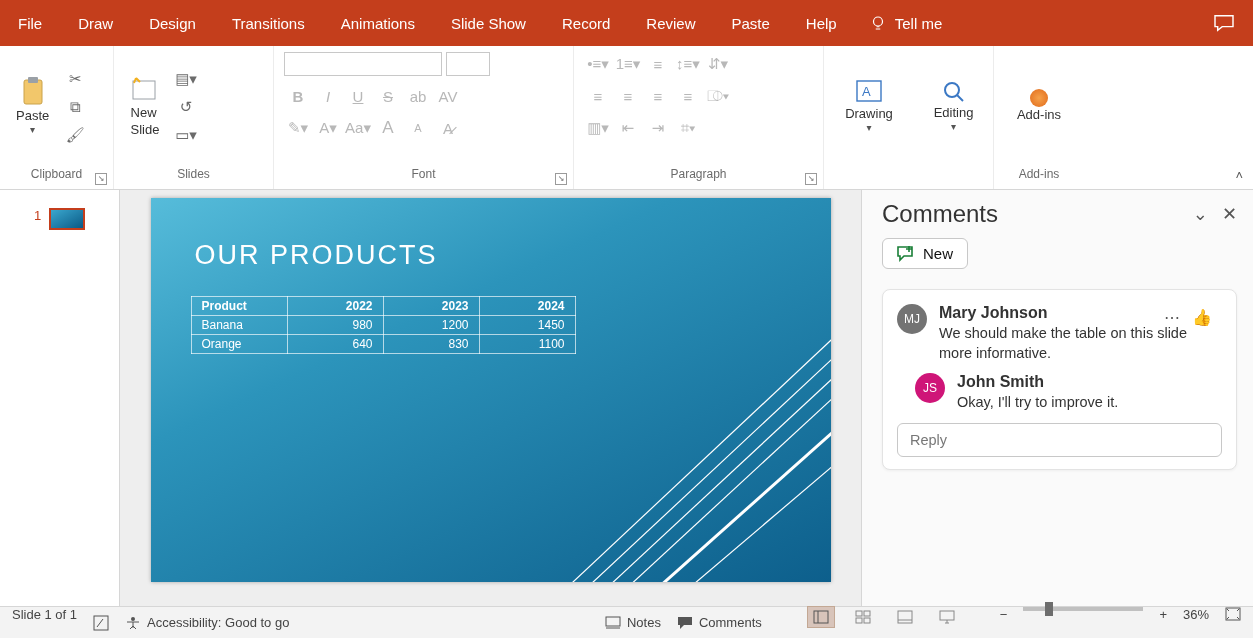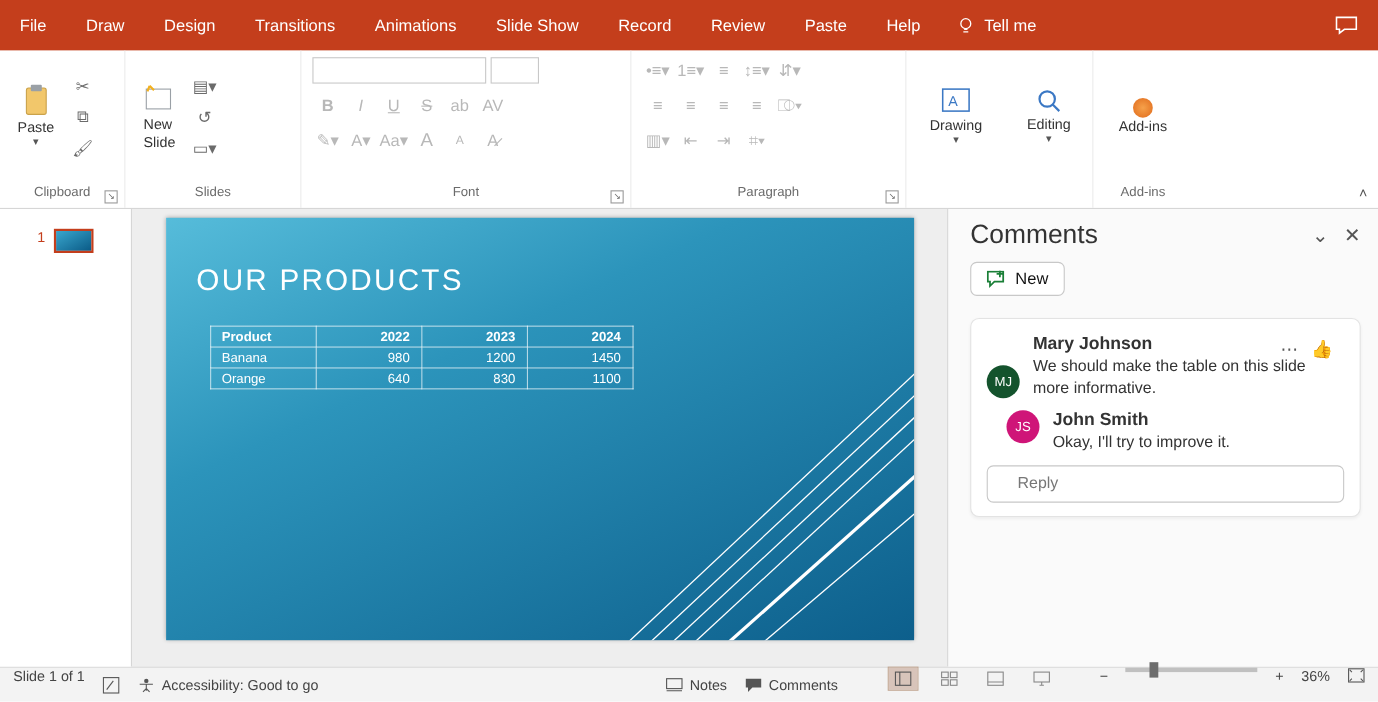--- a/index.html
+++ b/index.html
@@ -151,7 +151,7 @@
   }
   .slide-title {
     position: absolute;
-    top: 42px; left: 28px;
+    top: 42px; left: 44px;
     font-size: 27px;
     font-weight: 300;
     letter-spacing: 2px;

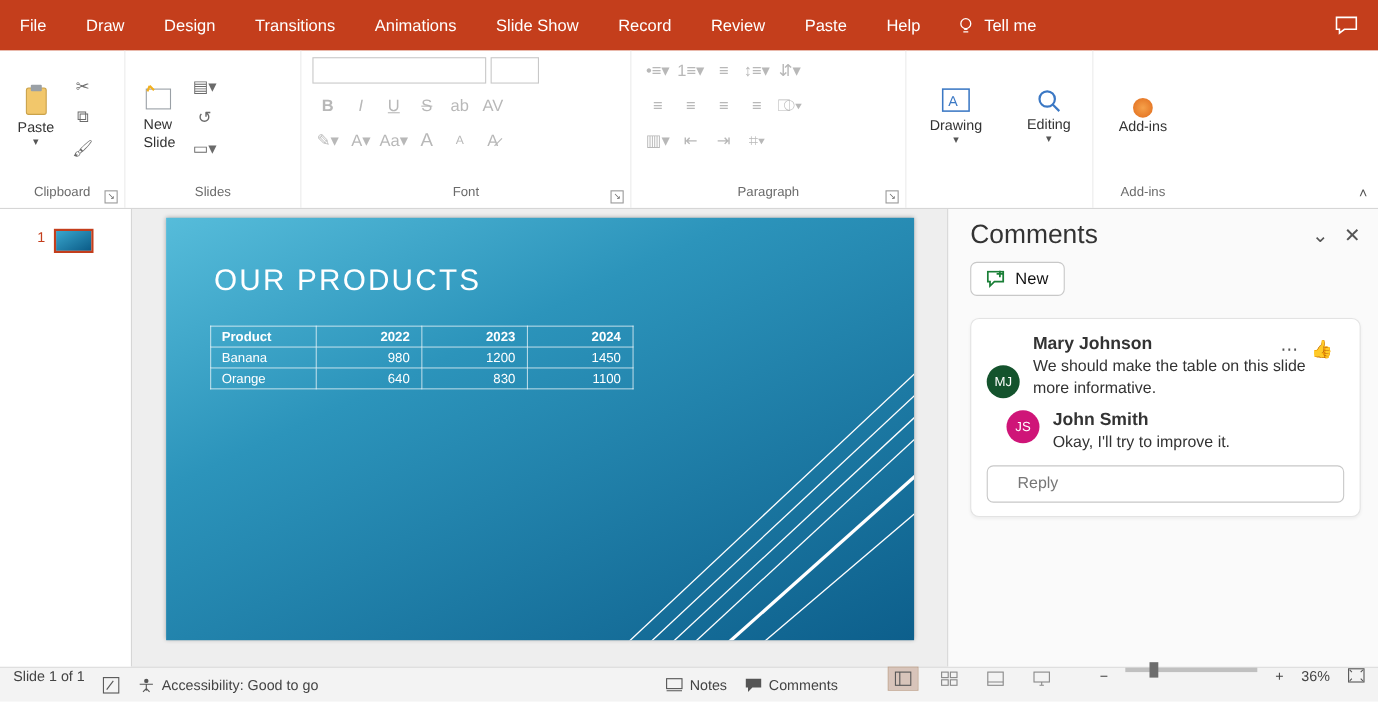--- a/index.html
+++ b/index.html
@@ -222,7 +222,7 @@
     display: flex; align-items: center; justify-content: center;
     flex-shrink: 0;
   }
-  .av-mj { background: #14532d; margin-top: 28px; }
+  .av-mj { background: #737373; }
   .av-js { background: #cf1578; }
   .tname { font-weight: 700; color: #333; font-size: 16px; }
   .tbody { color: #333; font-size: 14.5px; margin-top: 2px; line-height: 1.35; }

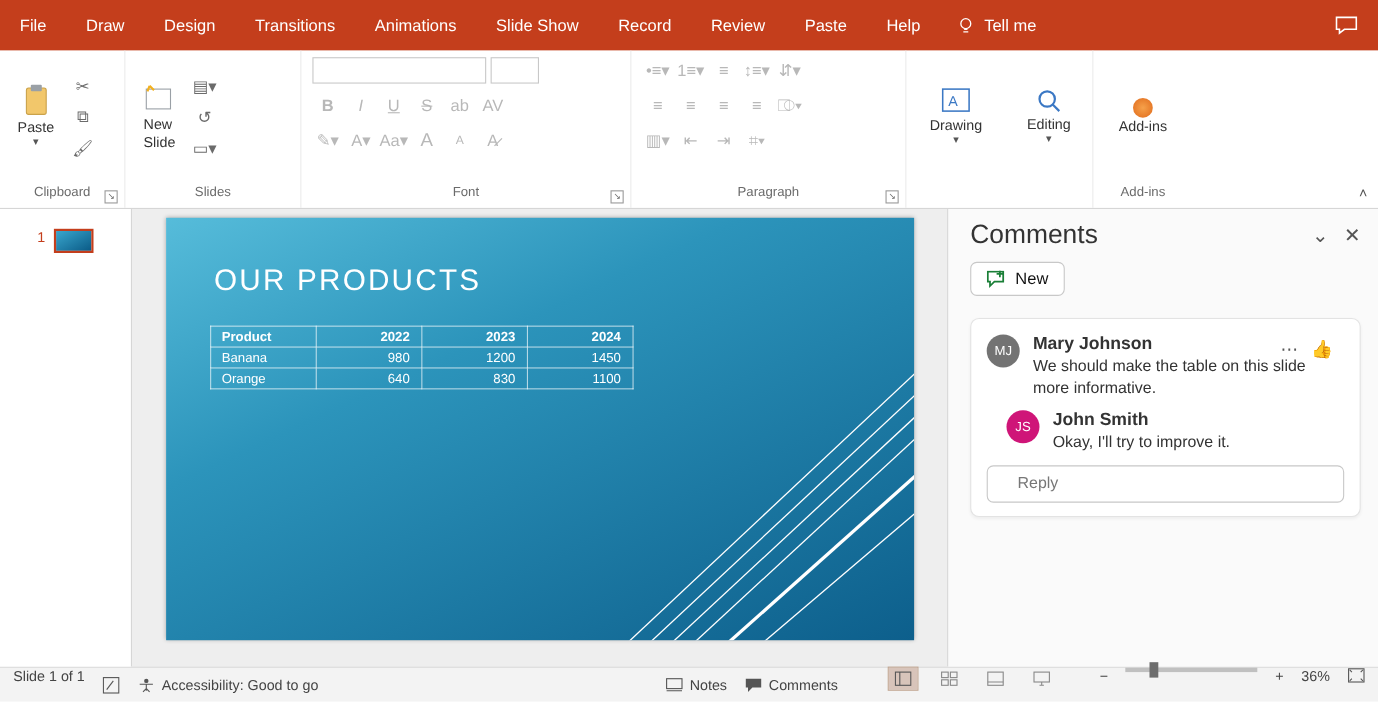--- a/index.html
+++ b/index.html
@@ -231,7 +231,7 @@
   .reply {
     border: 1px solid #c8c8c8;
     border-radius: 6px;
-    padding: 8px 27px;
+    padding: 8px 12px;
     font-size: 14.5px;
     color: #777;
     margin-top: 6px;

